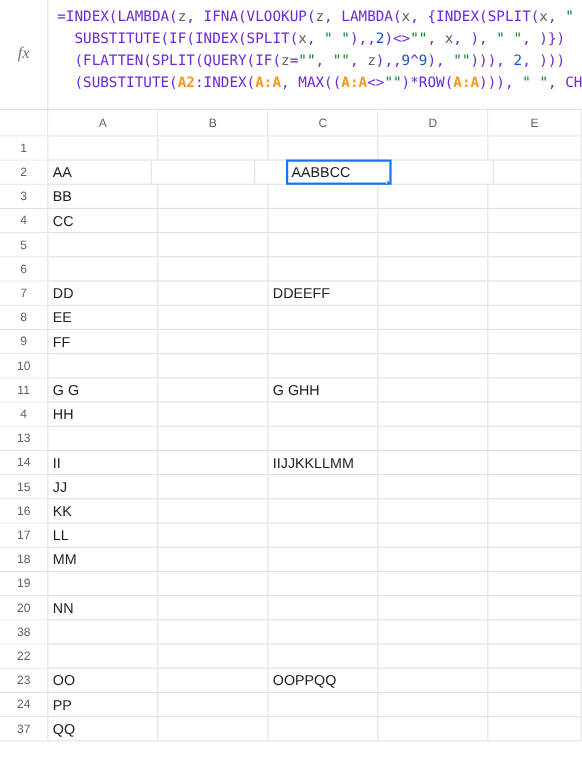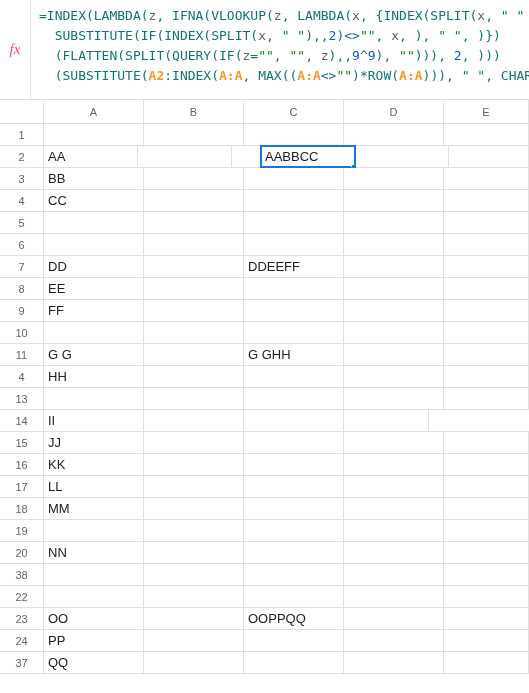--- a/index.html
+++ b/index.html
@@ -34,7 +34,7 @@
     white-space: pre;
     overflow: hidden;
   }
-  .t-black { color: #0f766e; }
+  .t-black { color: #6d28d9; }
   .t-orange { color: #F7981D; font-weight: bold; }
   .t-blue { color: #1155CC; }
   .t-green { color: #11822b; }

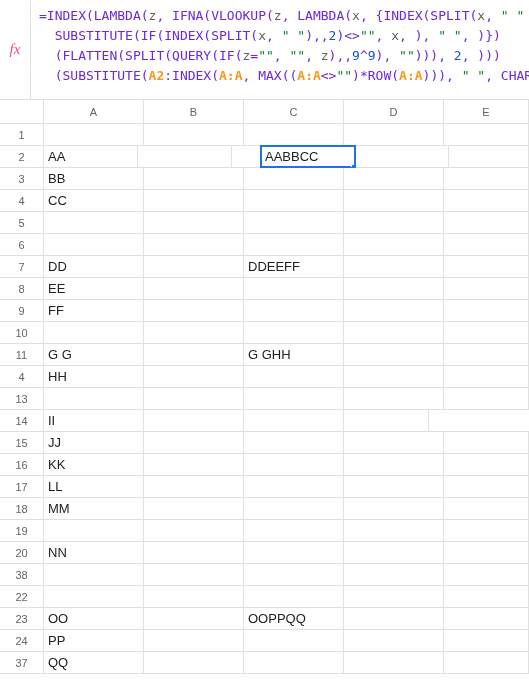--- a/index.html
+++ b/index.html
@@ -13,11 +13,11 @@
     align-items: stretch;
   }
   .fx-label {
-    width: 31px;
+    width: 44px;
     display: flex;
     align-items: center;
     justify-content: center;
-    color: #ec4899;
+    color: #737373;
     font-style: italic;
     font-family: Georgia, serif;
     font-size: 15px;

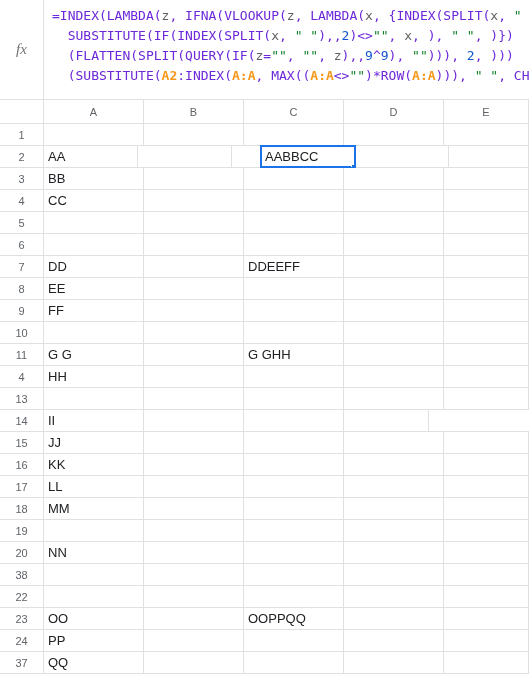--- a/index.html
+++ b/index.html
@@ -246,6 +246,7 @@
         <div class="row-h">14</div>
         <div class="cell col-A">II</div>
         <div class="cell col-B"></div>
+        <div class="cell col-C">IIJJKKLLMM</div>
         <div class="cell col-D"></div>
         <div class="cell col-E"></div>
       </div>

